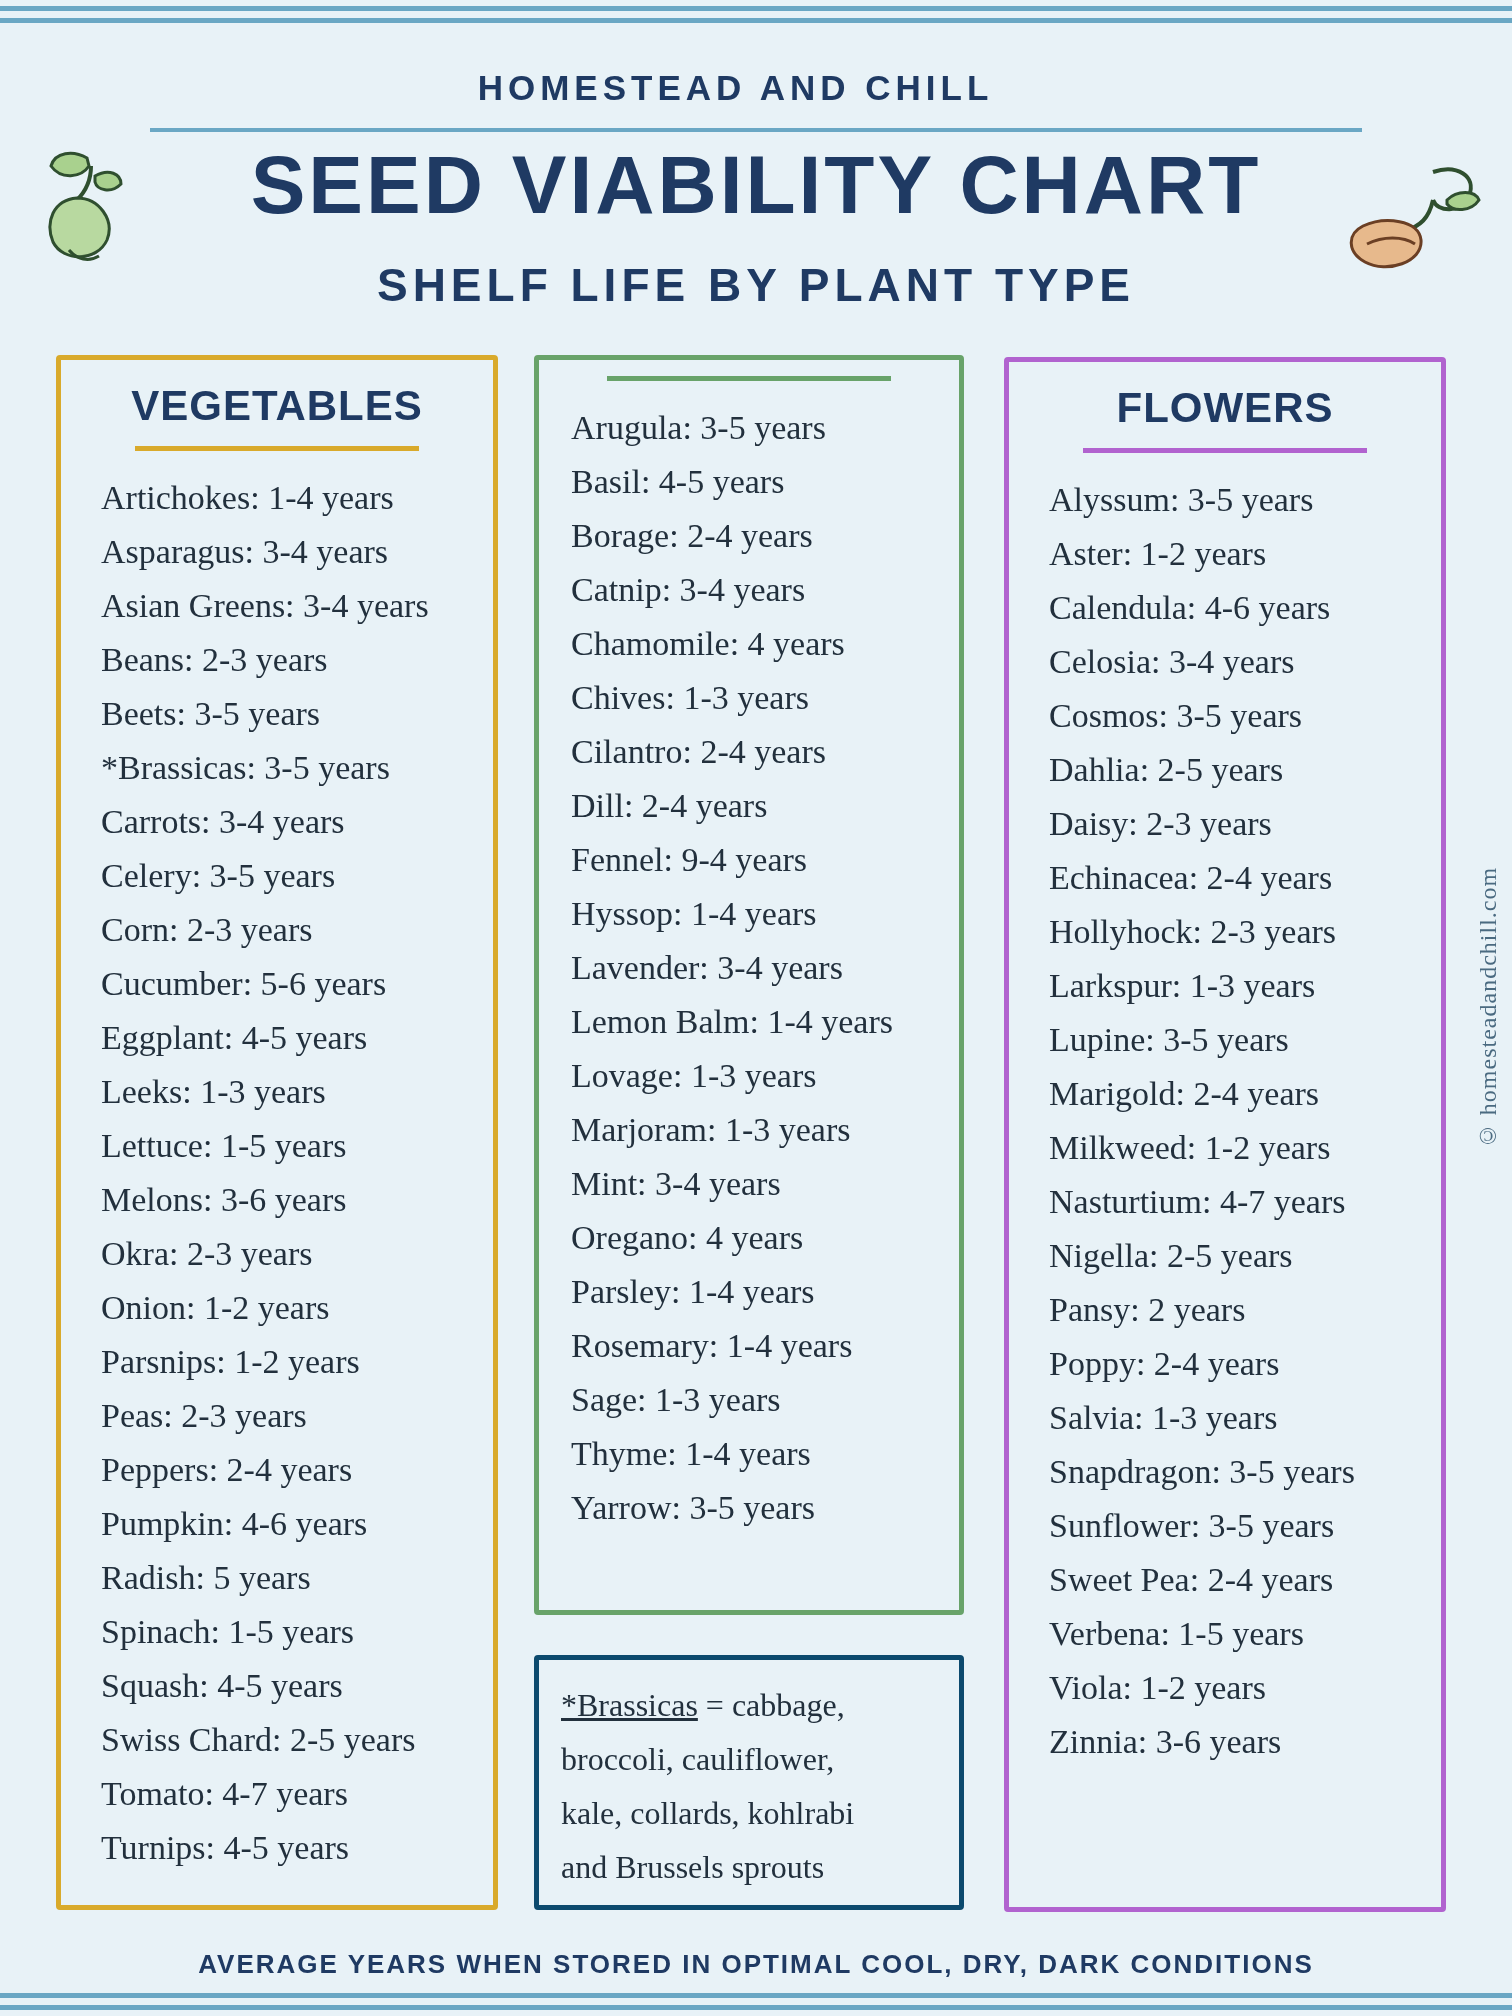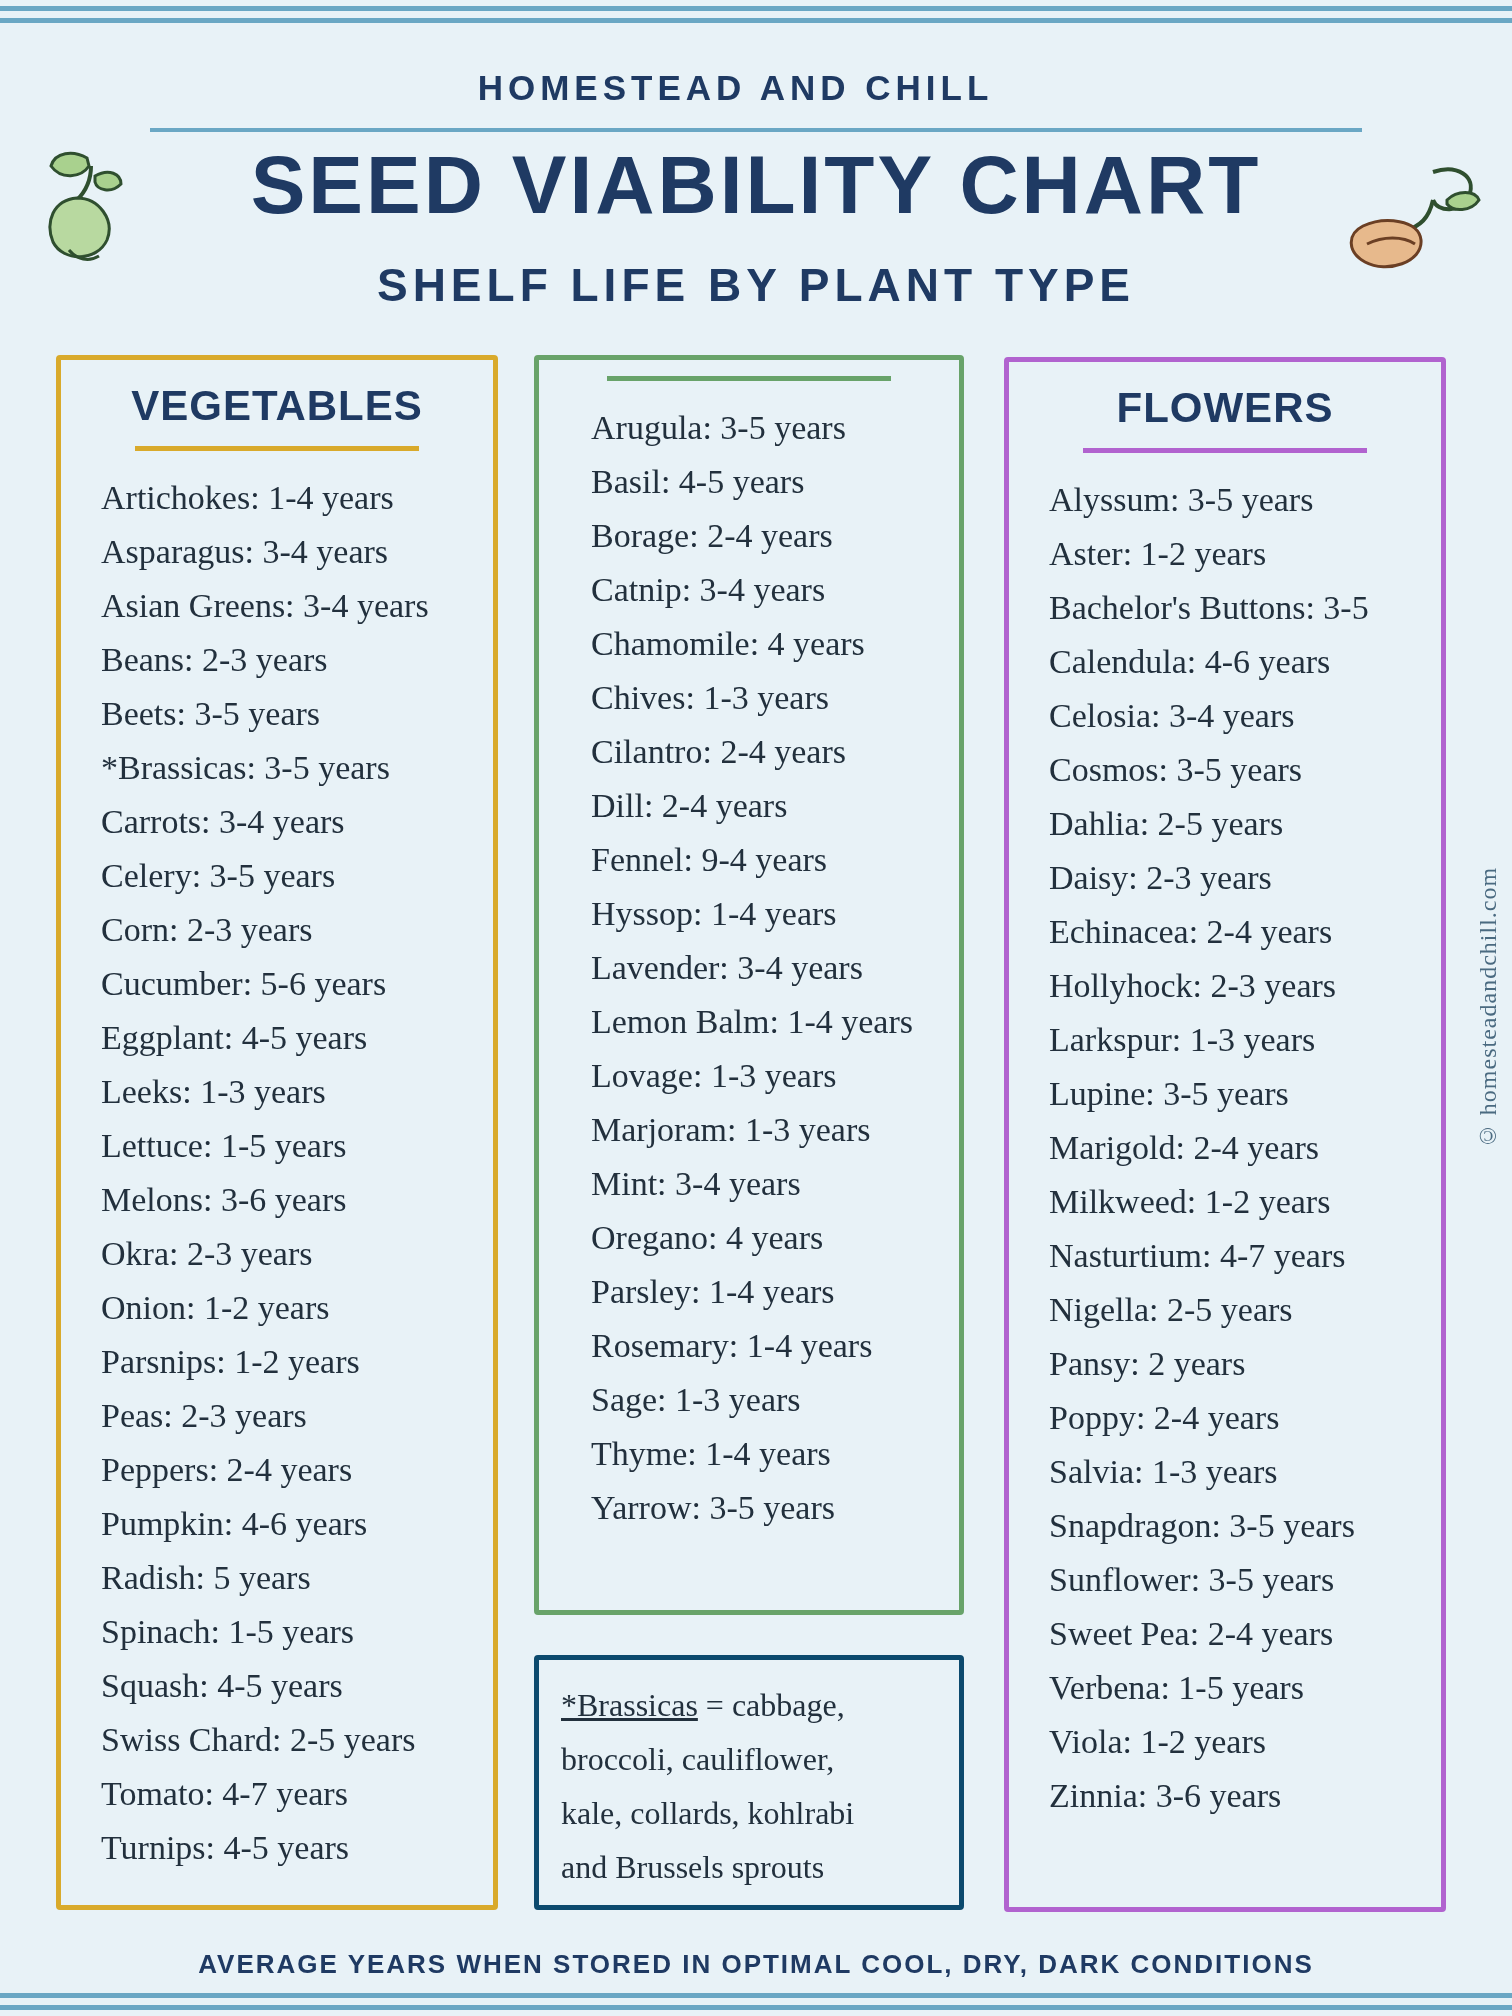--- a/index.html
+++ b/index.html
@@ -130,7 +130,7 @@
     margin: 20px 0 0 0;
     padding: 0 0 0 40px;
   }
-  ul.items.indent-more { padding-left: 32px; margin-left: 20px; }
+  ul.items.indent-more { padding-left: 32px; }
   ul.items li {
     font-family: "Liberation Serif", serif;
     font-size: 34px;

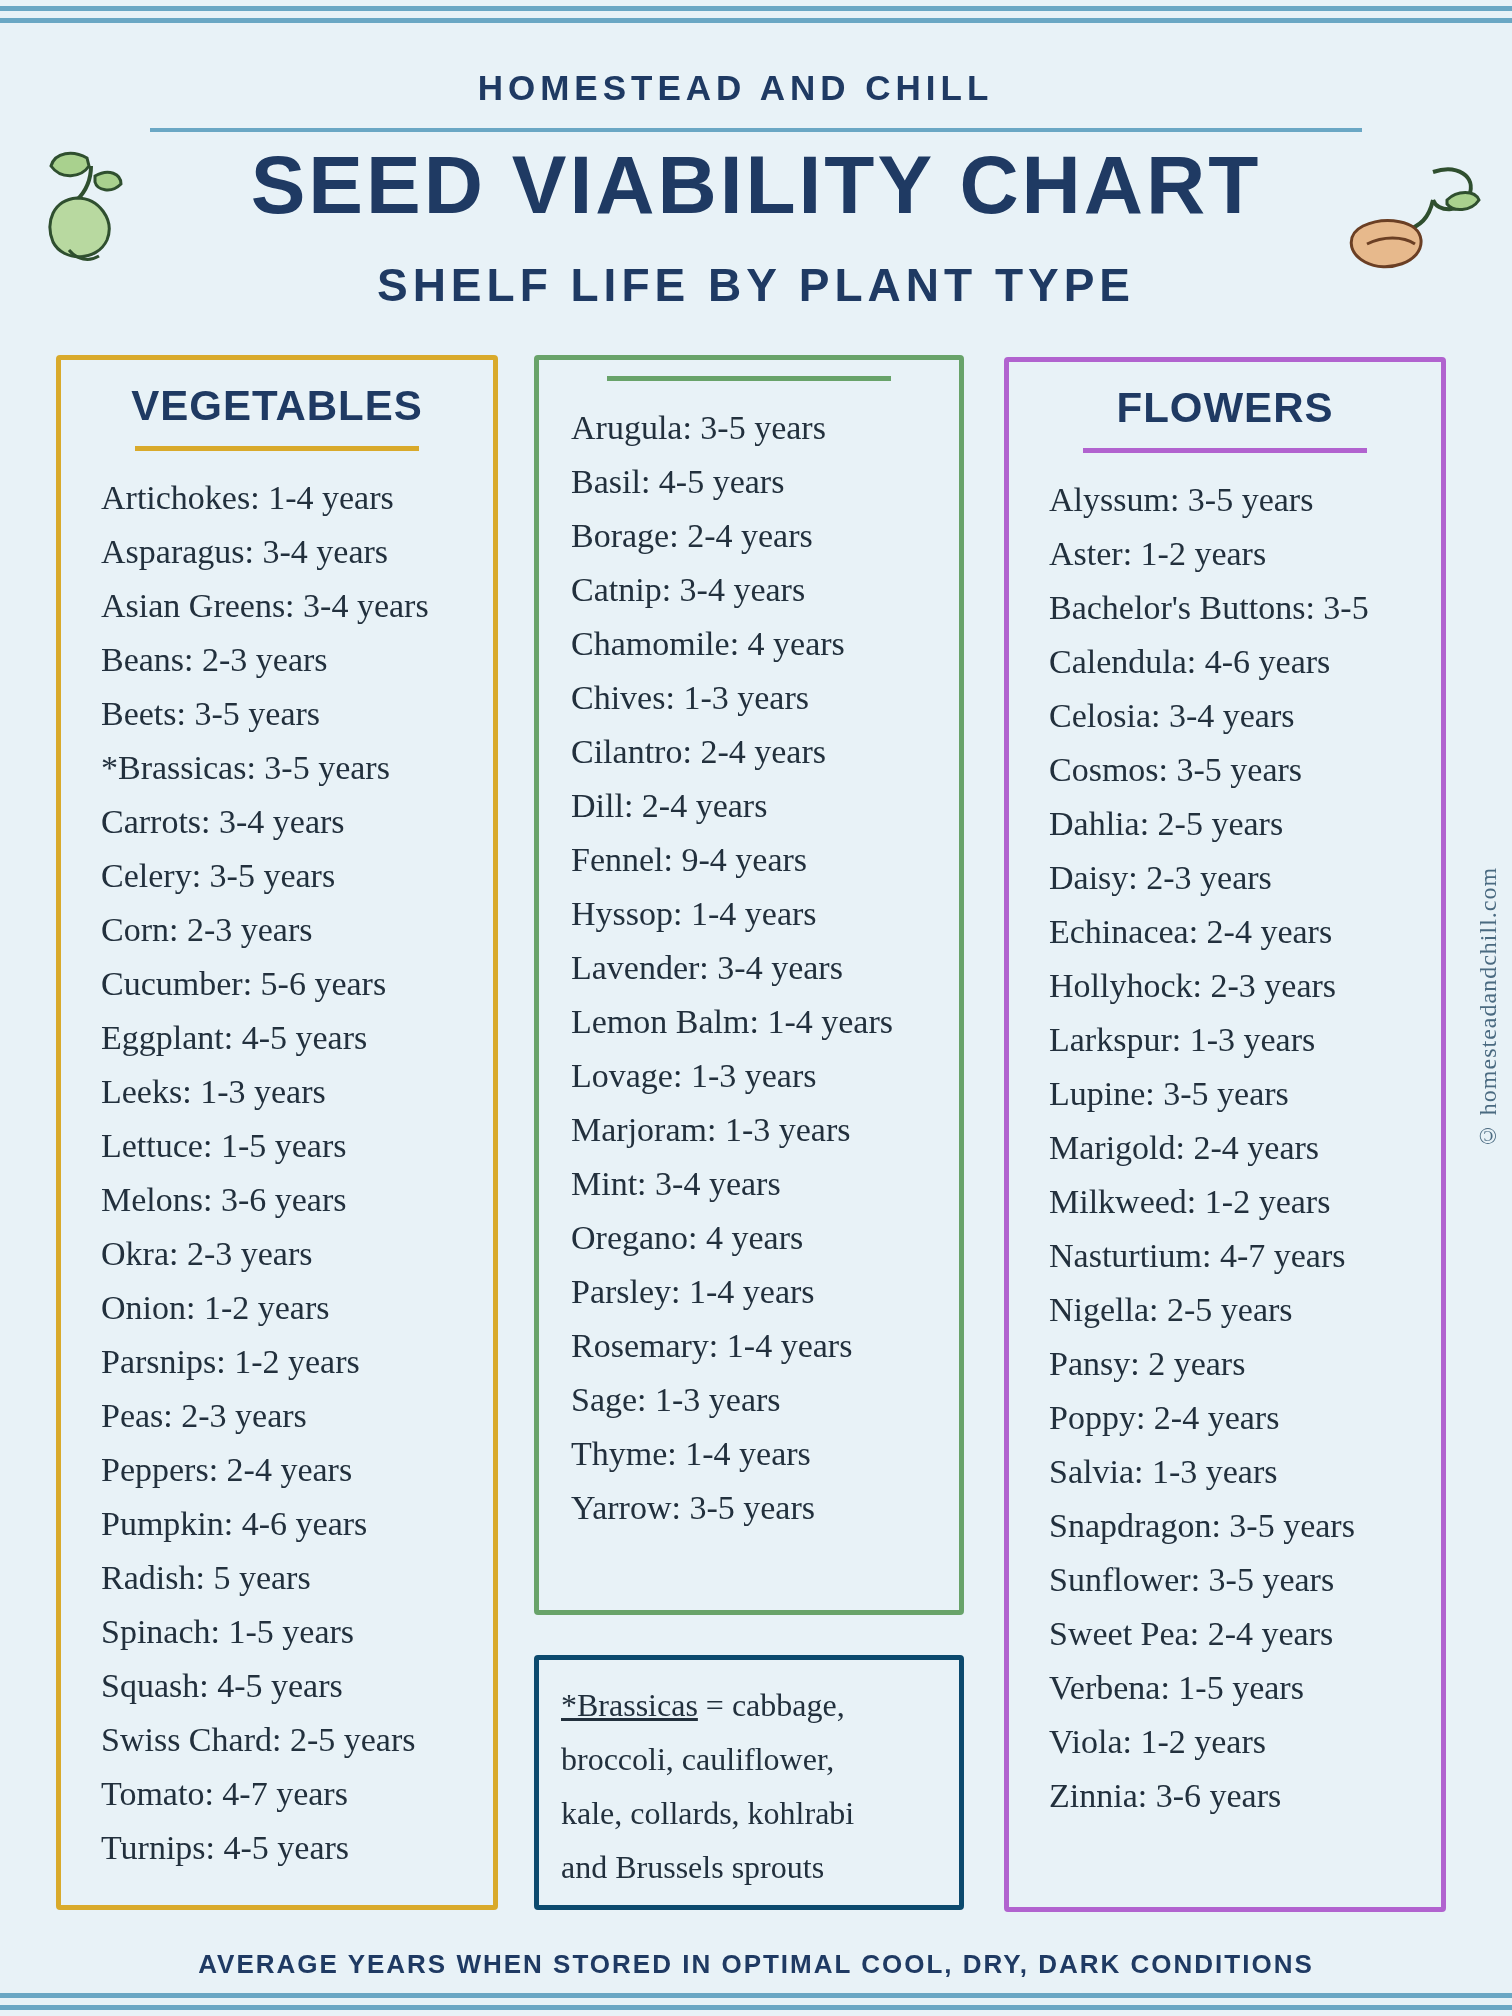--- a/index.html
+++ b/index.html
@@ -292,7 +292,6 @@
       <ul class="items">
         <li>Alyssum: 3-5 years</li>
         <li>Aster: 1-2 years</li>
-        <li>Bachelor's Buttons: 3-5</li>
         <li>Calendula: 4-6 years</li>
         <li>Celosia: 3-4 years</li>
         <li>Cosmos: 3-5 years</li>

